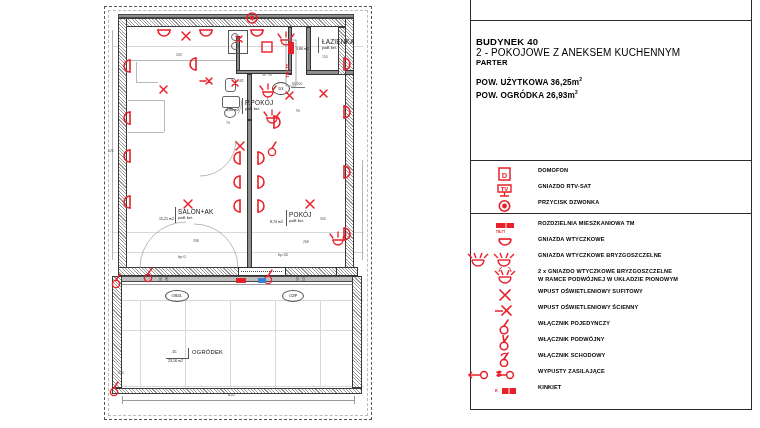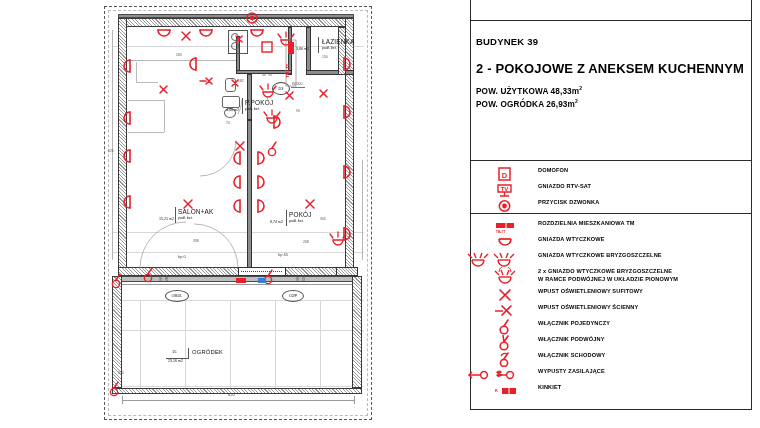--- a/index.html
+++ b/index.html
@@ -381,7 +381,7 @@
     <div class="hrule" style="left:9px;right:9px;top:213px;"></div>
 
     <div class="title-blk">
-      <div class="t2">BUDYNEK 39</div>
+      <div class="t2">BUDYNEK 40</div>
       <div class="t3">2 - POKOJOWE Z ANEKSEM KUCHENNYM</div>
       <div class="area-blk">
         <div class="a1"><span>POW. UŻYTKOWA 48,33m</span><span class="sup">2</span></div>

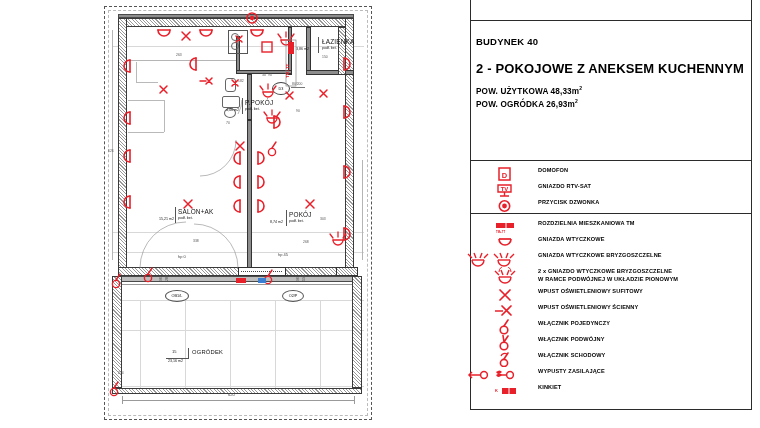--- a/index.html
+++ b/index.html
@@ -53,7 +53,7 @@
   .title-blk{position:absolute;left:14px;top:34px;right:10px;}
   .t1{font-size:13.5px;font-weight:700;letter-spacing:.2px;line-height:1.15;}
   .t2{font-size:9.5px;font-weight:700;letter-spacing:.2px;margin-top:2px;}
-  .t3{font-size:13px;font-weight:700;letter-spacing:.15px;margin-top:14px;}
+  .t3{font-size:10px;font-weight:400;letter-spacing:.15px;margin-top:0;}
   .t4{font-size:7.6px;font-weight:700;letter-spacing:.15px;}
   .area-blk{margin-top:9px;}
   .a1{font-size:8.2px;font-weight:700;letter-spacing:.15px;line-height:1.45;}

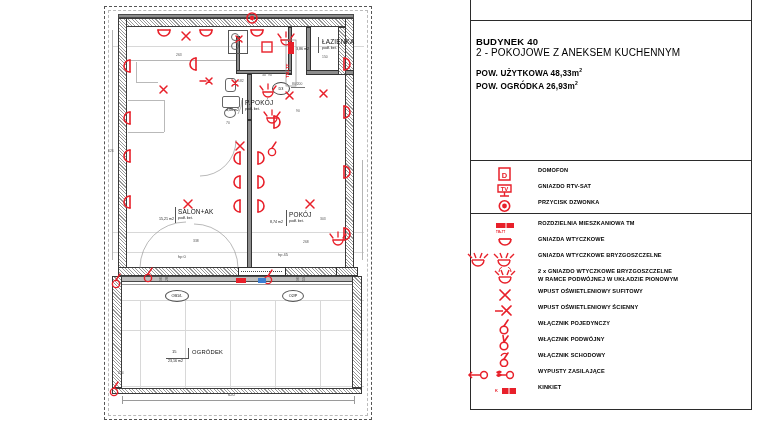--- a/index.html
+++ b/index.html
@@ -383,6 +383,7 @@
     <div class="title-blk">
       <div class="t2">BUDYNEK 40</div>
       <div class="t3">2 - POKOJOWE Z ANEKSEM KUCHENNYM</div>
+      <div class="t4">PARTER</div>
       <div class="area-blk">
         <div class="a1"><span>POW. UŻYTKOWA 48,33m</span><span class="sup">2</span></div>
         <div class="a1"><span>POW. OGRÓDKA 26,93m</span><span class="sup">2</span></div>

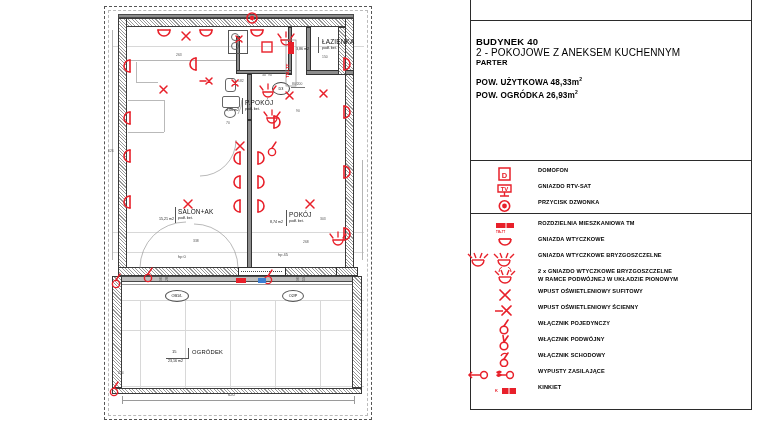--- a/index.html
+++ b/index.html
@@ -385,7 +385,7 @@
       <div class="t3">2 - POKOJOWE Z ANEKSEM KUCHENNYM</div>
       <div class="t4">PARTER</div>
       <div class="area-blk">
-        <div class="a1"><span>POW. UŻYTKOWA 48,33m</span><span class="sup">2</span></div>
+        <div class="a1"><span>POW. UŻYTKOWA 36,25m</span><span class="sup">2</span></div>
         <div class="a1"><span>POW. OGRÓDKA 26,93m</span><span class="sup">2</span></div>
       </div>
     </div>

